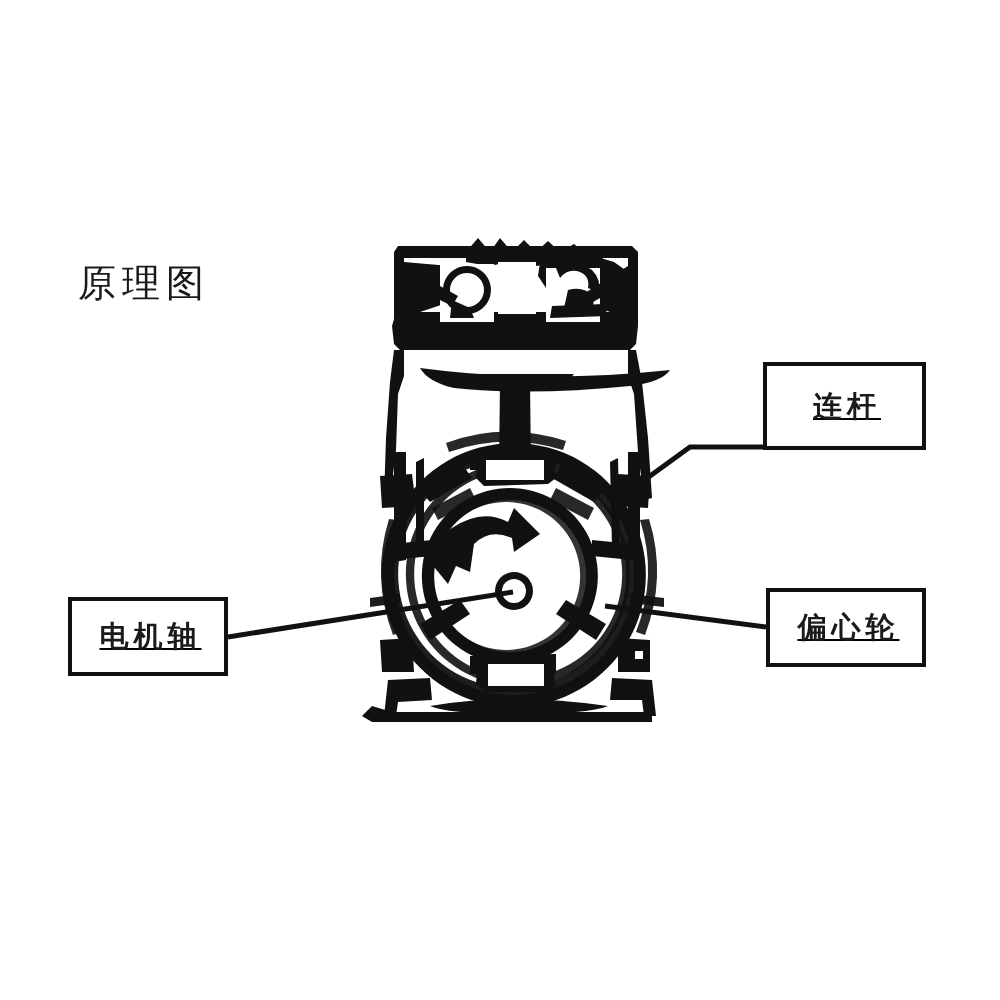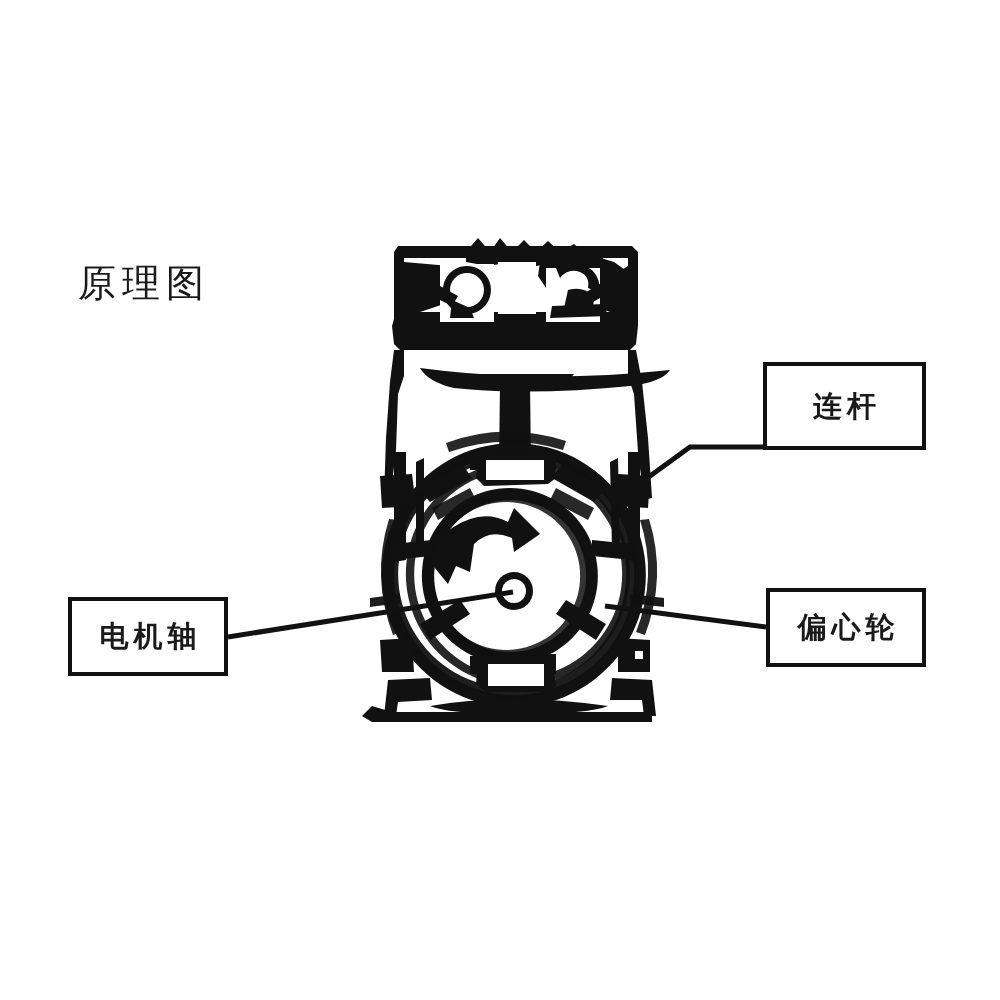--- a/index.html
+++ b/index.html
@@ -45,6 +45,7 @@
     display: flex;
     align-items: center;
     justify-content: center;
+    text-decoration: underline;
   }
   .callout-label {
     font-size: 29px;

